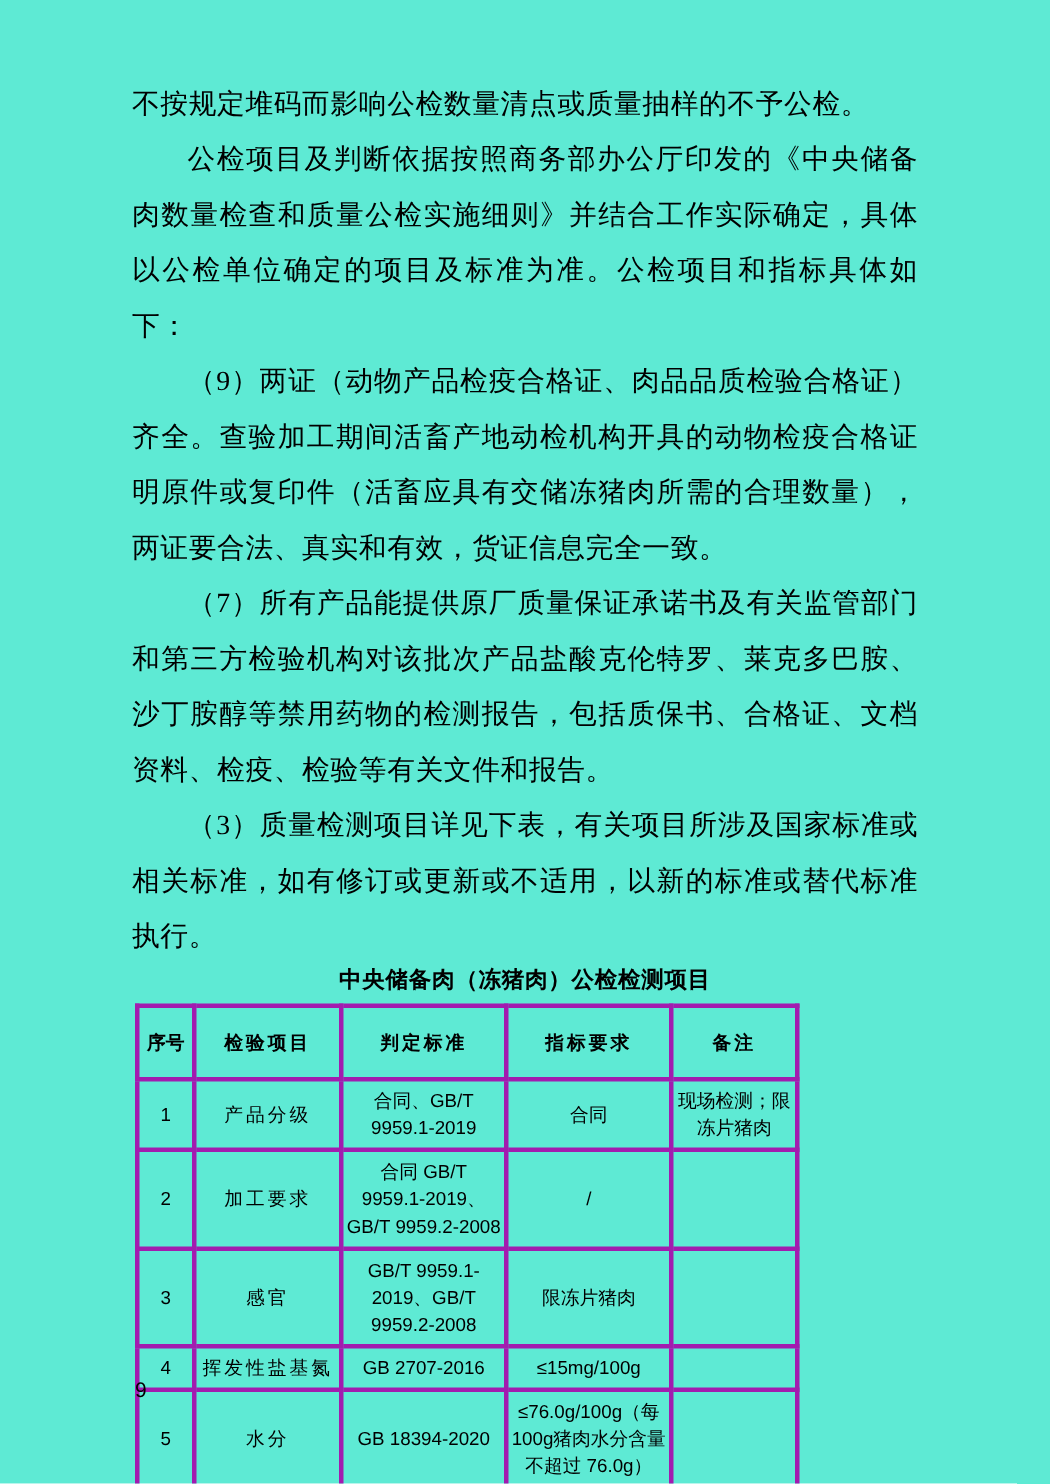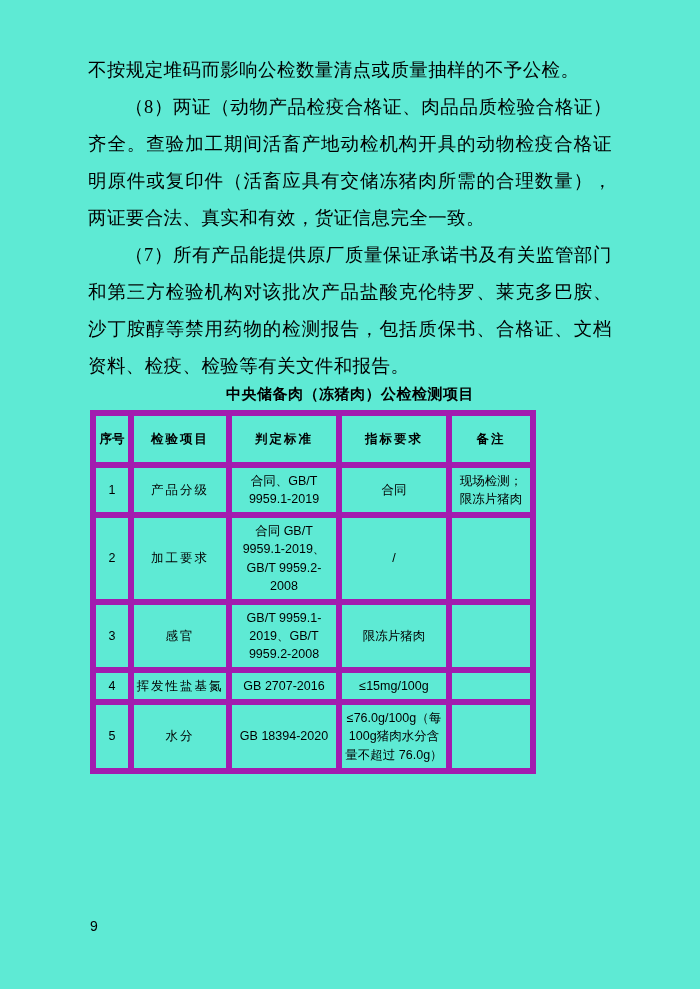--- a/index.html
+++ b/index.html
@@ -101,6 +101,7 @@
   <div class="content">
 
     <p class="para">不按规定堆码而影响公检数量清点或质量抽样的不予公检。</p>
+    <p class="para indent">公检项目及判断依据按照商务部办公厅印发的《中央储备肉数量检查和质量公检实施细则》并结合工作实际确定，具体以公检单位确定的项目及标准为准。公检项目和指标具体如下：</p>
     <p class="para indent">（8）两证（动物产品检疫合格证、肉品品质检验合格证）齐全。查验加工期间活畜产地动检机构开具的动物检疫合格证明原件或复印件（活畜应具有交储冻猪肉所需的合理数量），两证要合法、真实和有效，货证信息完全一致。</p>
     <p class="para indent">（7）所有产品能提供原厂质量保证承诺书及有关监管部门和第三方检验机构对该批次产品盐酸克伦特罗、莱克多巴胺、沙丁胺醇等禁用药物的检测报告，包括质保书、合格证、文档资料、检疫、检验等有关文件和报告。</p>
 

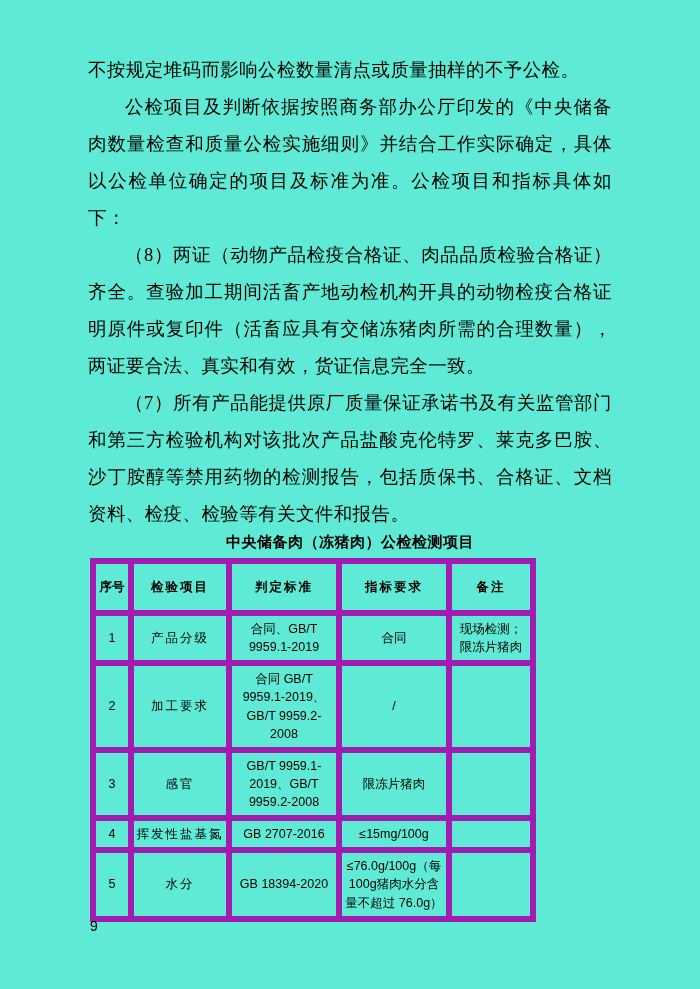--- a/index.html
+++ b/index.html
@@ -102,7 +102,7 @@
 
     <p class="para">不按规定堆码而影响公检数量清点或质量抽样的不予公检。</p>
     <p class="para indent">公检项目及判断依据按照商务部办公厅印发的《中央储备肉数量检查和质量公检实施细则》并结合工作实际确定，具体以公检单位确定的项目及标准为准。公检项目和指标具体如下：</p>
-    <p class="para indent">（8）两证（动物产品检疫合格证、肉品品质检验合格证）齐全。查验加工期间活畜产地动检机构开具的动物检疫合格证明原件或复印件（活畜应具有交储冻猪肉所需的合理数量），两证要合法、真实和有效，货证信息完全一致。</p>
+    <p class="para indent">（9）两证（动物产品检疫合格证、肉品品质检验合格证）齐全。查验加工期间活畜产地动检机构开具的动物检疫合格证明原件或复印件（活畜应具有交储冻猪肉所需的合理数量），两证要合法、真实和有效，货证信息完全一致。</p>
     <p class="para indent">（7）所有产品能提供原厂质量保证承诺书及有关监管部门和第三方检验机构对该批次产品盐酸克伦特罗、莱克多巴胺、沙丁胺醇等禁用药物的检测报告，包括质保书、合格证、文档资料、检疫、检验等有关文件和报告。</p>
 
     <div class="table-title">中央储备肉（冻猪肉）公检检测项目</div>

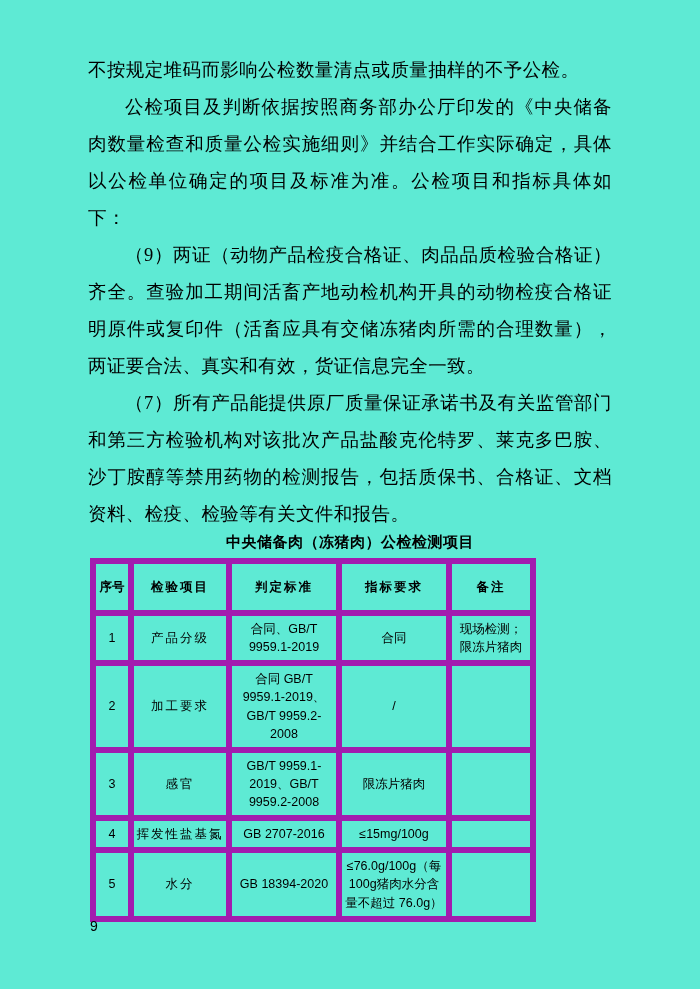--- a/index.html
+++ b/index.html
@@ -104,6 +104,7 @@
     <p class="para indent">公检项目及判断依据按照商务部办公厅印发的《中央储备肉数量检查和质量公检实施细则》并结合工作实际确定，具体以公检单位确定的项目及标准为准。公检项目和指标具体如下：</p>
     <p class="para indent">（9）两证（动物产品检疫合格证、肉品品质检验合格证）齐全。查验加工期间活畜产地动检机构开具的动物检疫合格证明原件或复印件（活畜应具有交储冻猪肉所需的合理数量），两证要合法、真实和有效，货证信息完全一致。</p>
     <p class="para indent">（7）所有产品能提供原厂质量保证承诺书及有关监管部门和第三方检验机构对该批次产品盐酸克伦特罗、莱克多巴胺、沙丁胺醇等禁用药物的检测报告，包括质保书、合格证、文档资料、检疫、检验等有关文件和报告。</p>
+    <p class="para indent">（3）质量检测项目详见下表，有关项目所涉及国家标准或相关标准，如有修订或更新或不适用，以新的标准或替代标准执行。</p>
 
     <div class="table-title">中央储备肉（冻猪肉）公检检测项目</div>
 

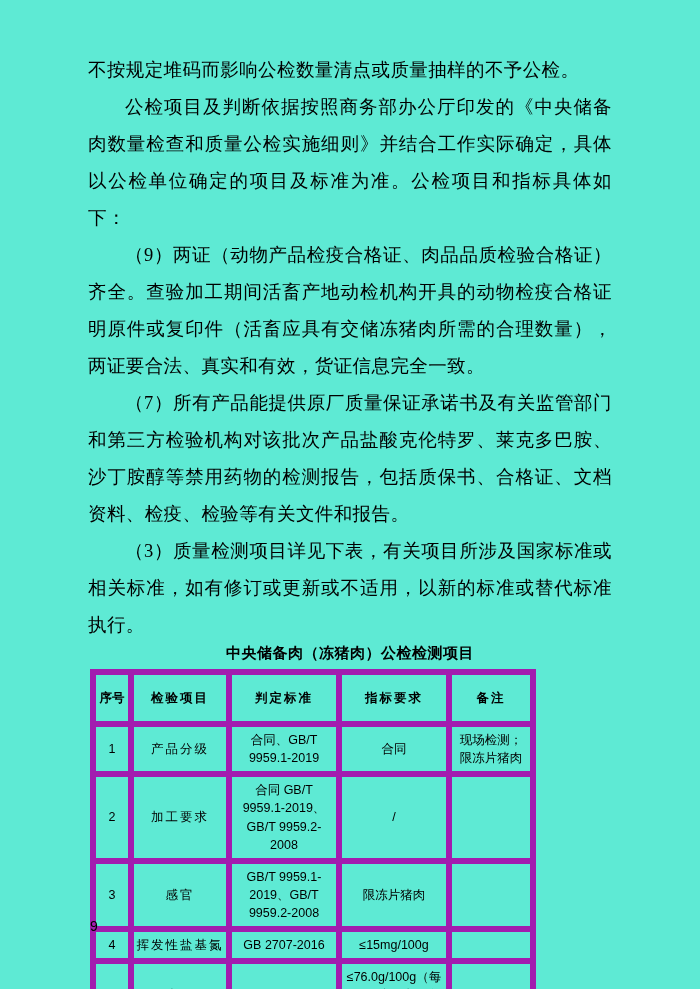--- a/index.html
+++ b/index.html
@@ -56,7 +56,7 @@
     table-layout: fixed;
   }
   table.check th, table.check td {
-    border: 6px solid #a21caf;
+    border: 3px solid #a21caf;
     text-align: center;
     vertical-align: middle;
     font-size: 12.5px;

